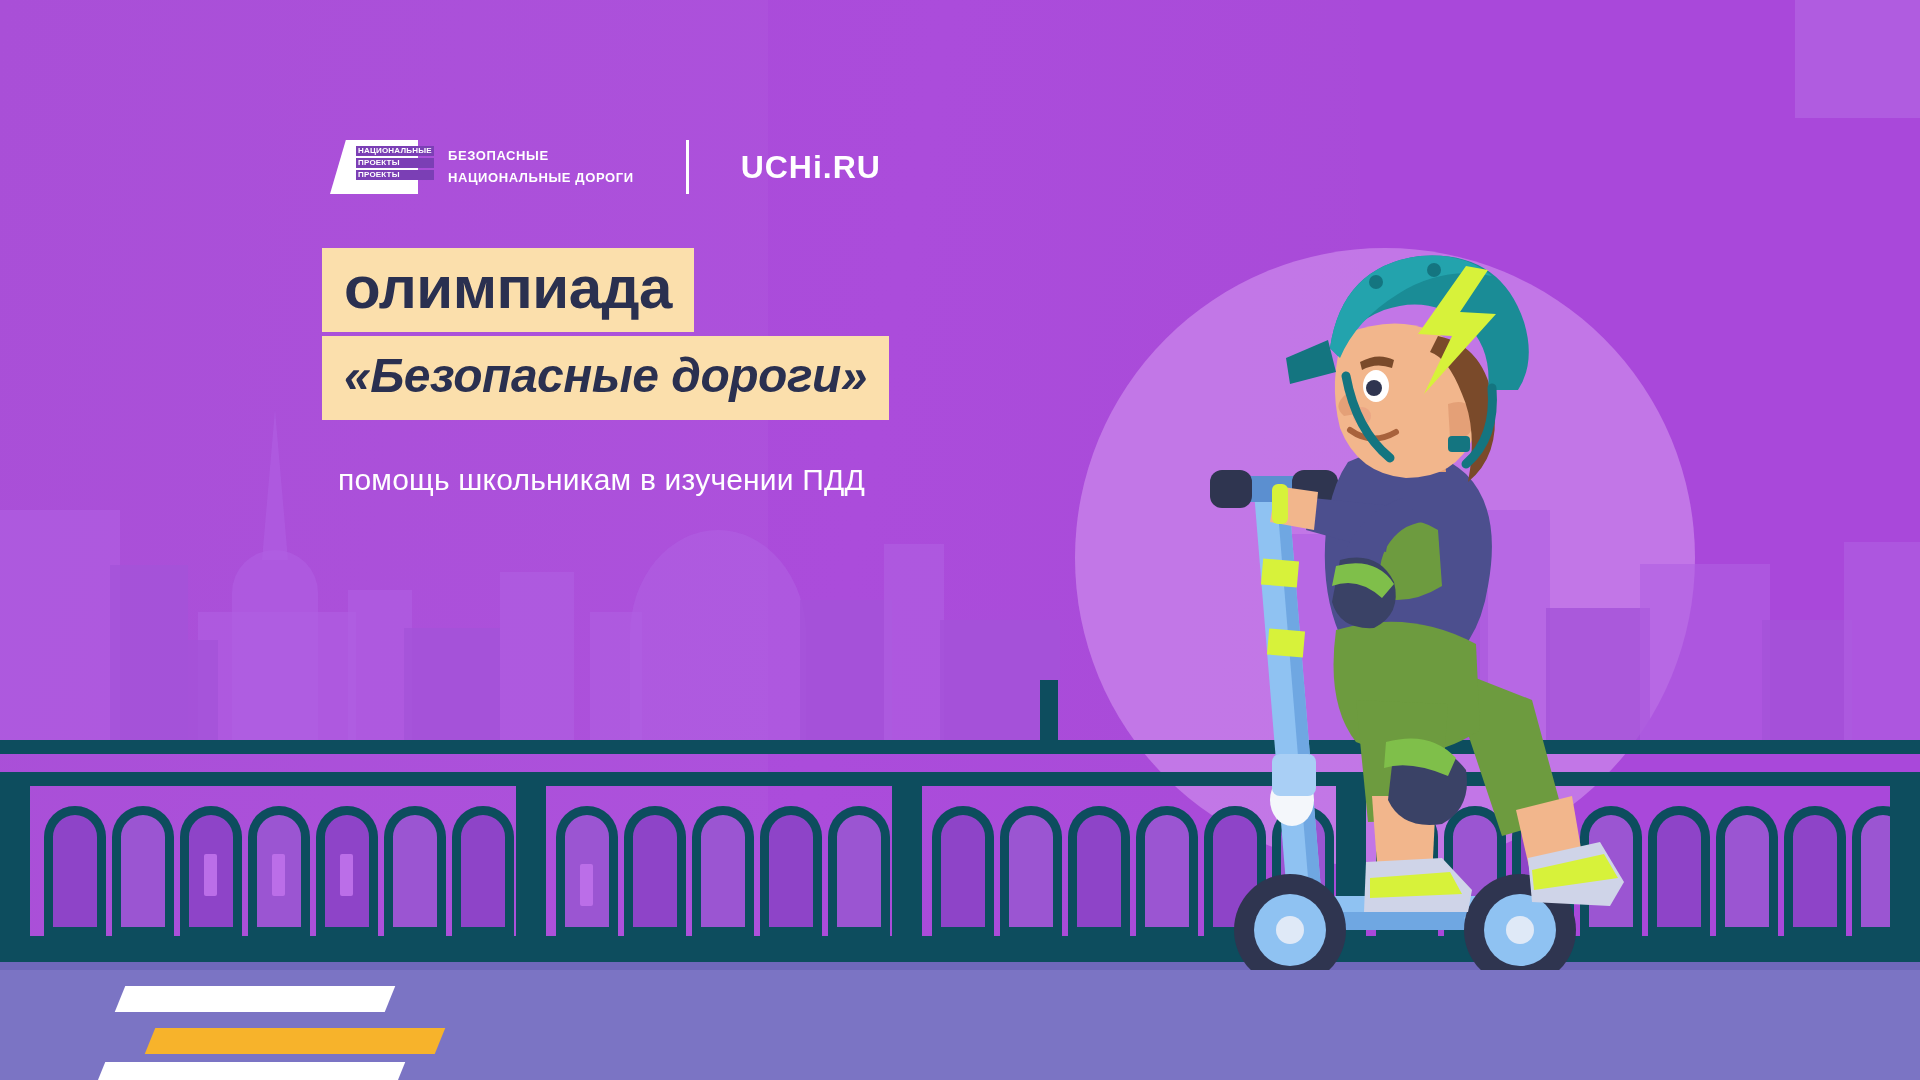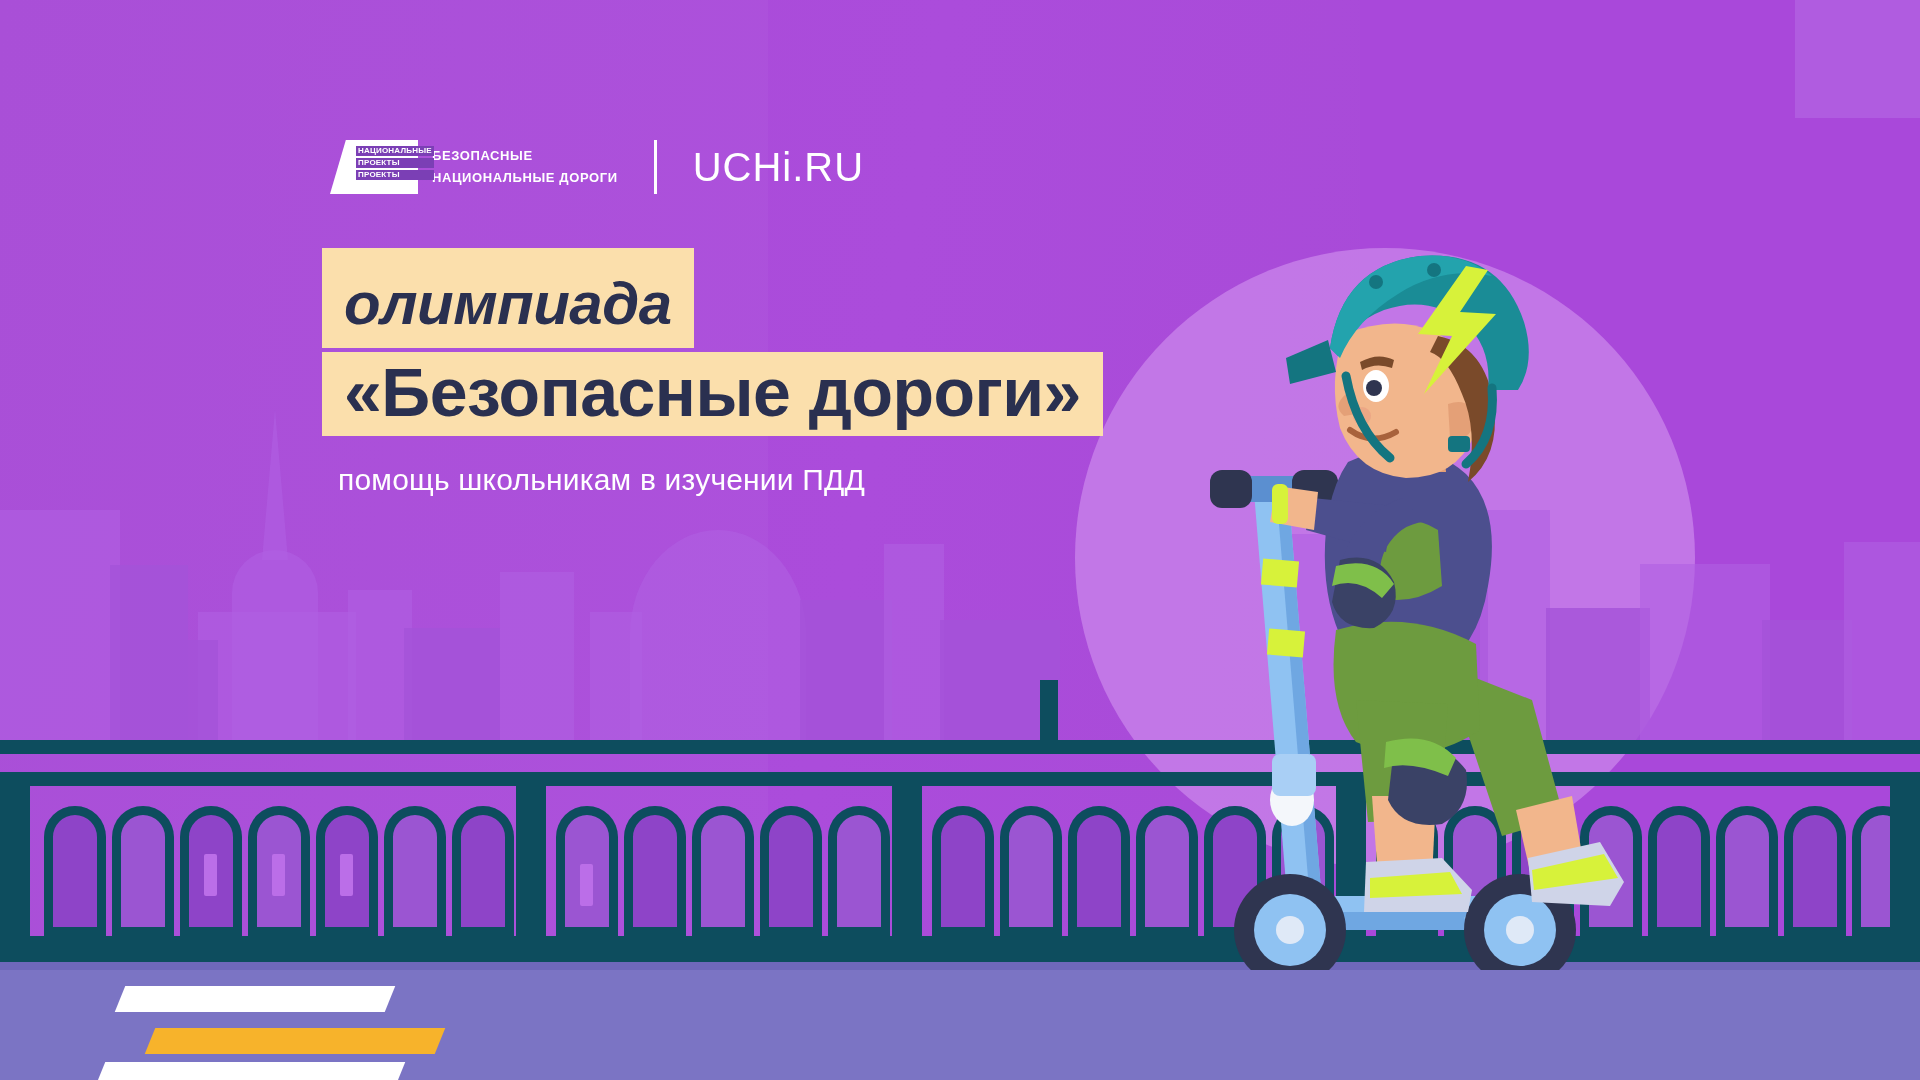--- a/index.html
+++ b/index.html
@@ -56,7 +56,7 @@
   .stripe.y{background:#f7b32b;}
 
   
-  .header{position:absolute;left:330px;top:140px;display:flex;align-items:center;gap:0;}
+  .header{position:absolute;left:330px;top:140px;display:flex;align-items:center;gap:16px;}
   .np-logo{position:relative;width:88px;height:54px;margin-right:14px;}
   .np-flag{position:absolute;left:0;top:0;width:88px;height:54px;background:#ffffff;
     clip-path:polygon(18% 0,100% 0,100% 100%,0 100%);}

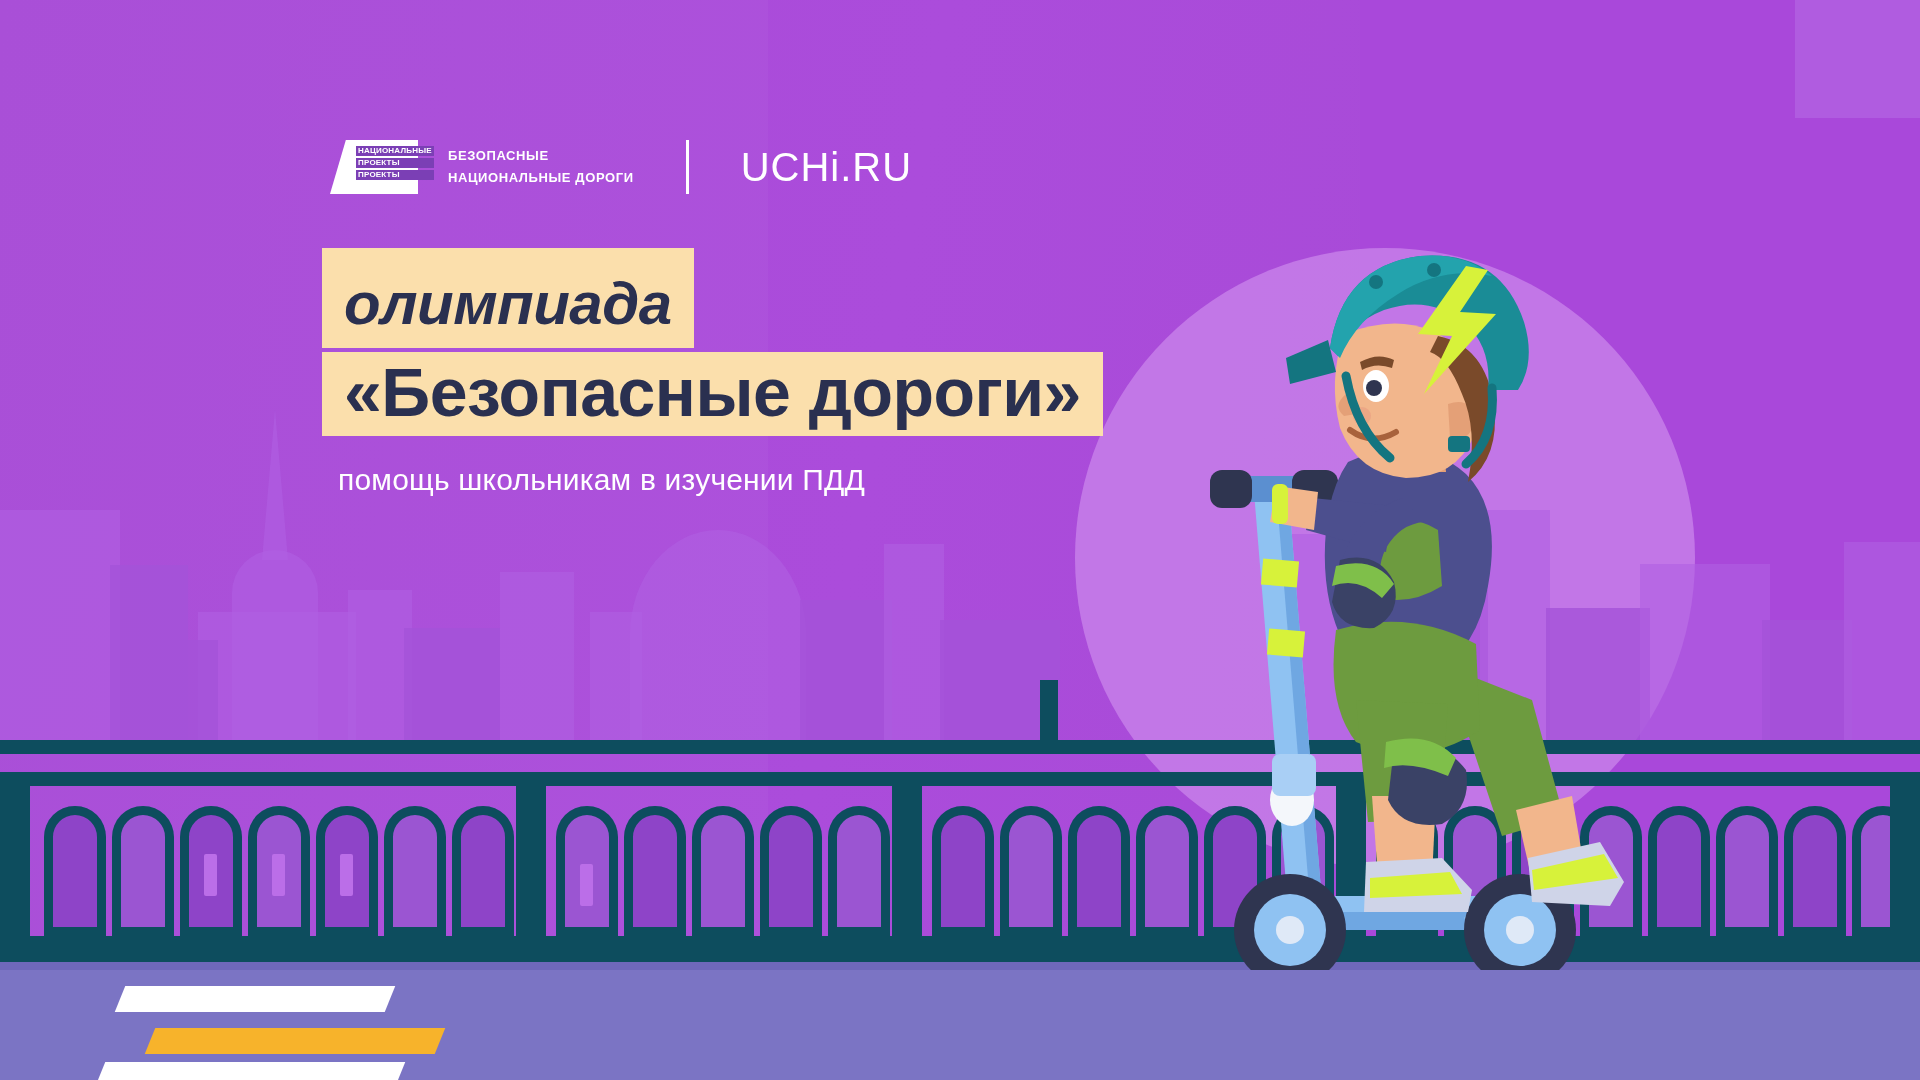--- a/index.html
+++ b/index.html
@@ -66,7 +66,7 @@
     padding:0 2px;white-space:nowrap;}
   .bkd{color:#ffffff;font-size:13px;font-weight:700;line-height:22px;letter-spacing:.6px;}
   .divider{width:3px;height:54px;background:#ffffff;margin:0 36px;}
-  .uchi{color:#ffffff;font-size:40px;font-weight:400;letter-spacing:1px;line-height:40px;}
+  .uchi{color:#ffffff;font-size:32px;font-weight:700;letter-spacing:1px;line-height:40px;}
 
   
   .headlines{position:absolute;left:322px;top:248px;}

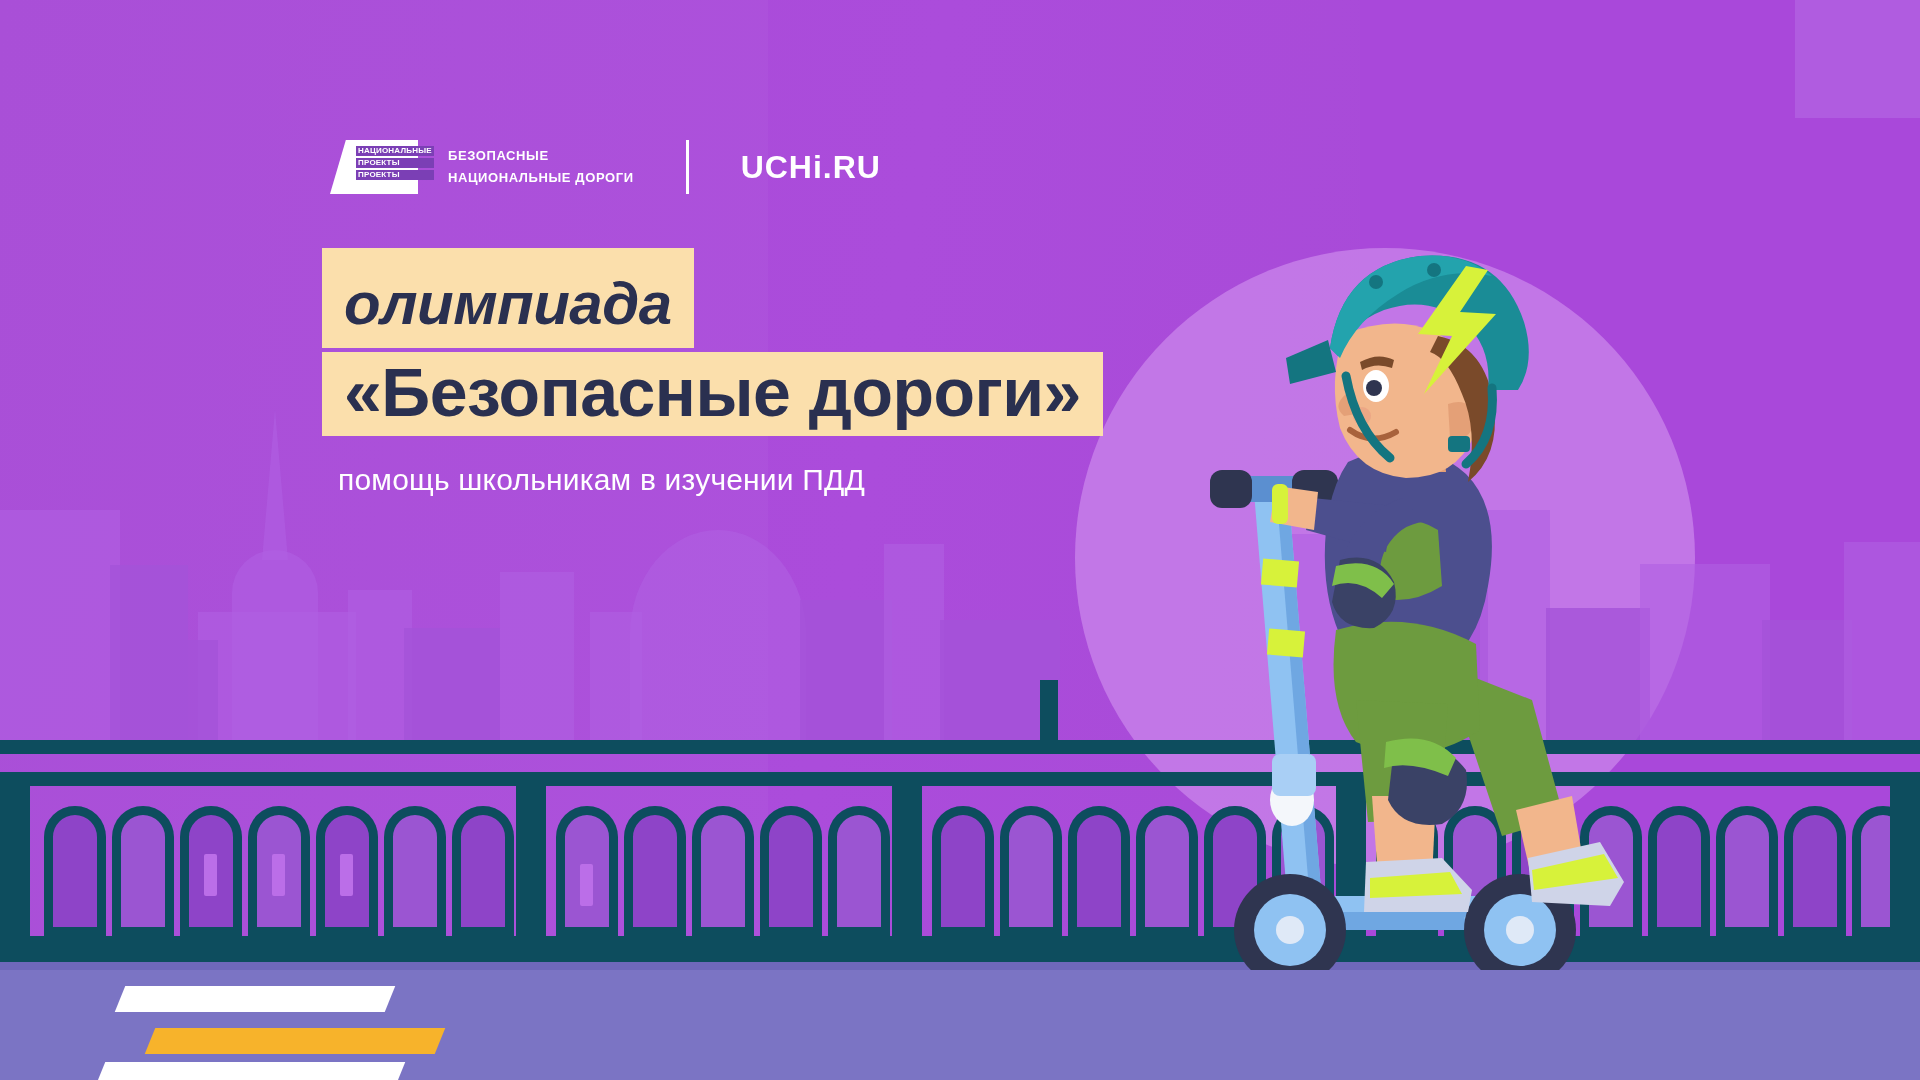--- a/index.html
+++ b/index.html
@@ -72,7 +72,7 @@
   .headlines{position:absolute;left:322px;top:248px;}
   .hl{display:inline-block;background:#fbdfac;color:#2a3050;
       font-weight:700;letter-spacing:-0.5px;}
-  .hl1{font-size:60px;line-height:74px;padding:19px 22px 7px 22px;font-style:italic;}
+  .hl1{font-size:60px;line-height:74px;padding:3px 22px 7px 22px;}
   .hl2{font-size:68px;line-height:74px;padding:3px 22px 7px 22px;margin-top:4px;}
 
   .sub{position:absolute;left:338px;top:455px;color:#ffffff;}

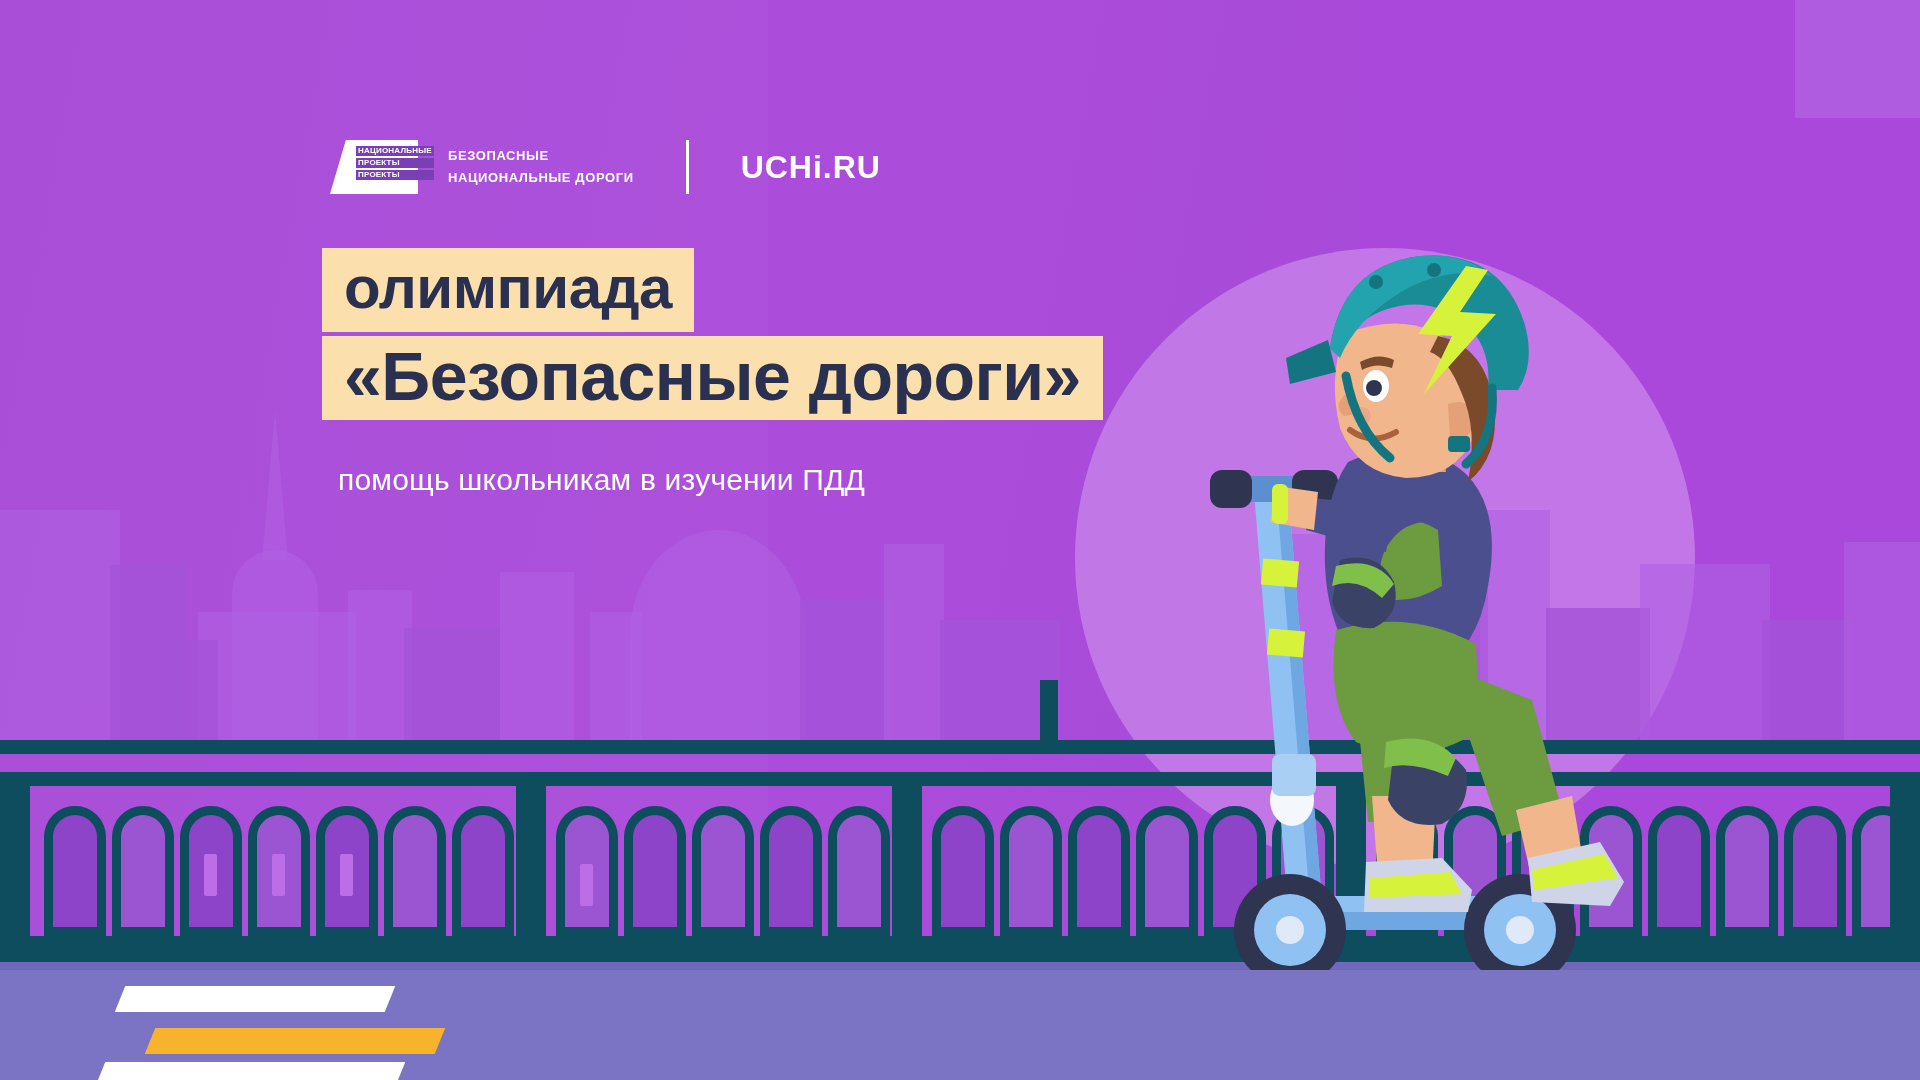--- a/index.html
+++ b/index.html
@@ -73,7 +73,7 @@
   .hl{display:inline-block;background:#fbdfac;color:#2a3050;
       font-weight:700;letter-spacing:-0.5px;}
   .hl1{font-size:60px;line-height:74px;padding:3px 22px 7px 22px;}
-  .hl2{font-size:68px;line-height:74px;padding:3px 22px 7px 22px;margin-top:4px;}
+  .hl2{font-size:48px;line-height:74px;padding:3px 22px 7px 22px;margin-top:4px;font-style:italic;}
 
   .sub{position:absolute;left:338px;top:455px;color:#ffffff;}
   .sub-line{font-size:30px;line-height:50px;font-weight:400;letter-spacing:.2px;}

